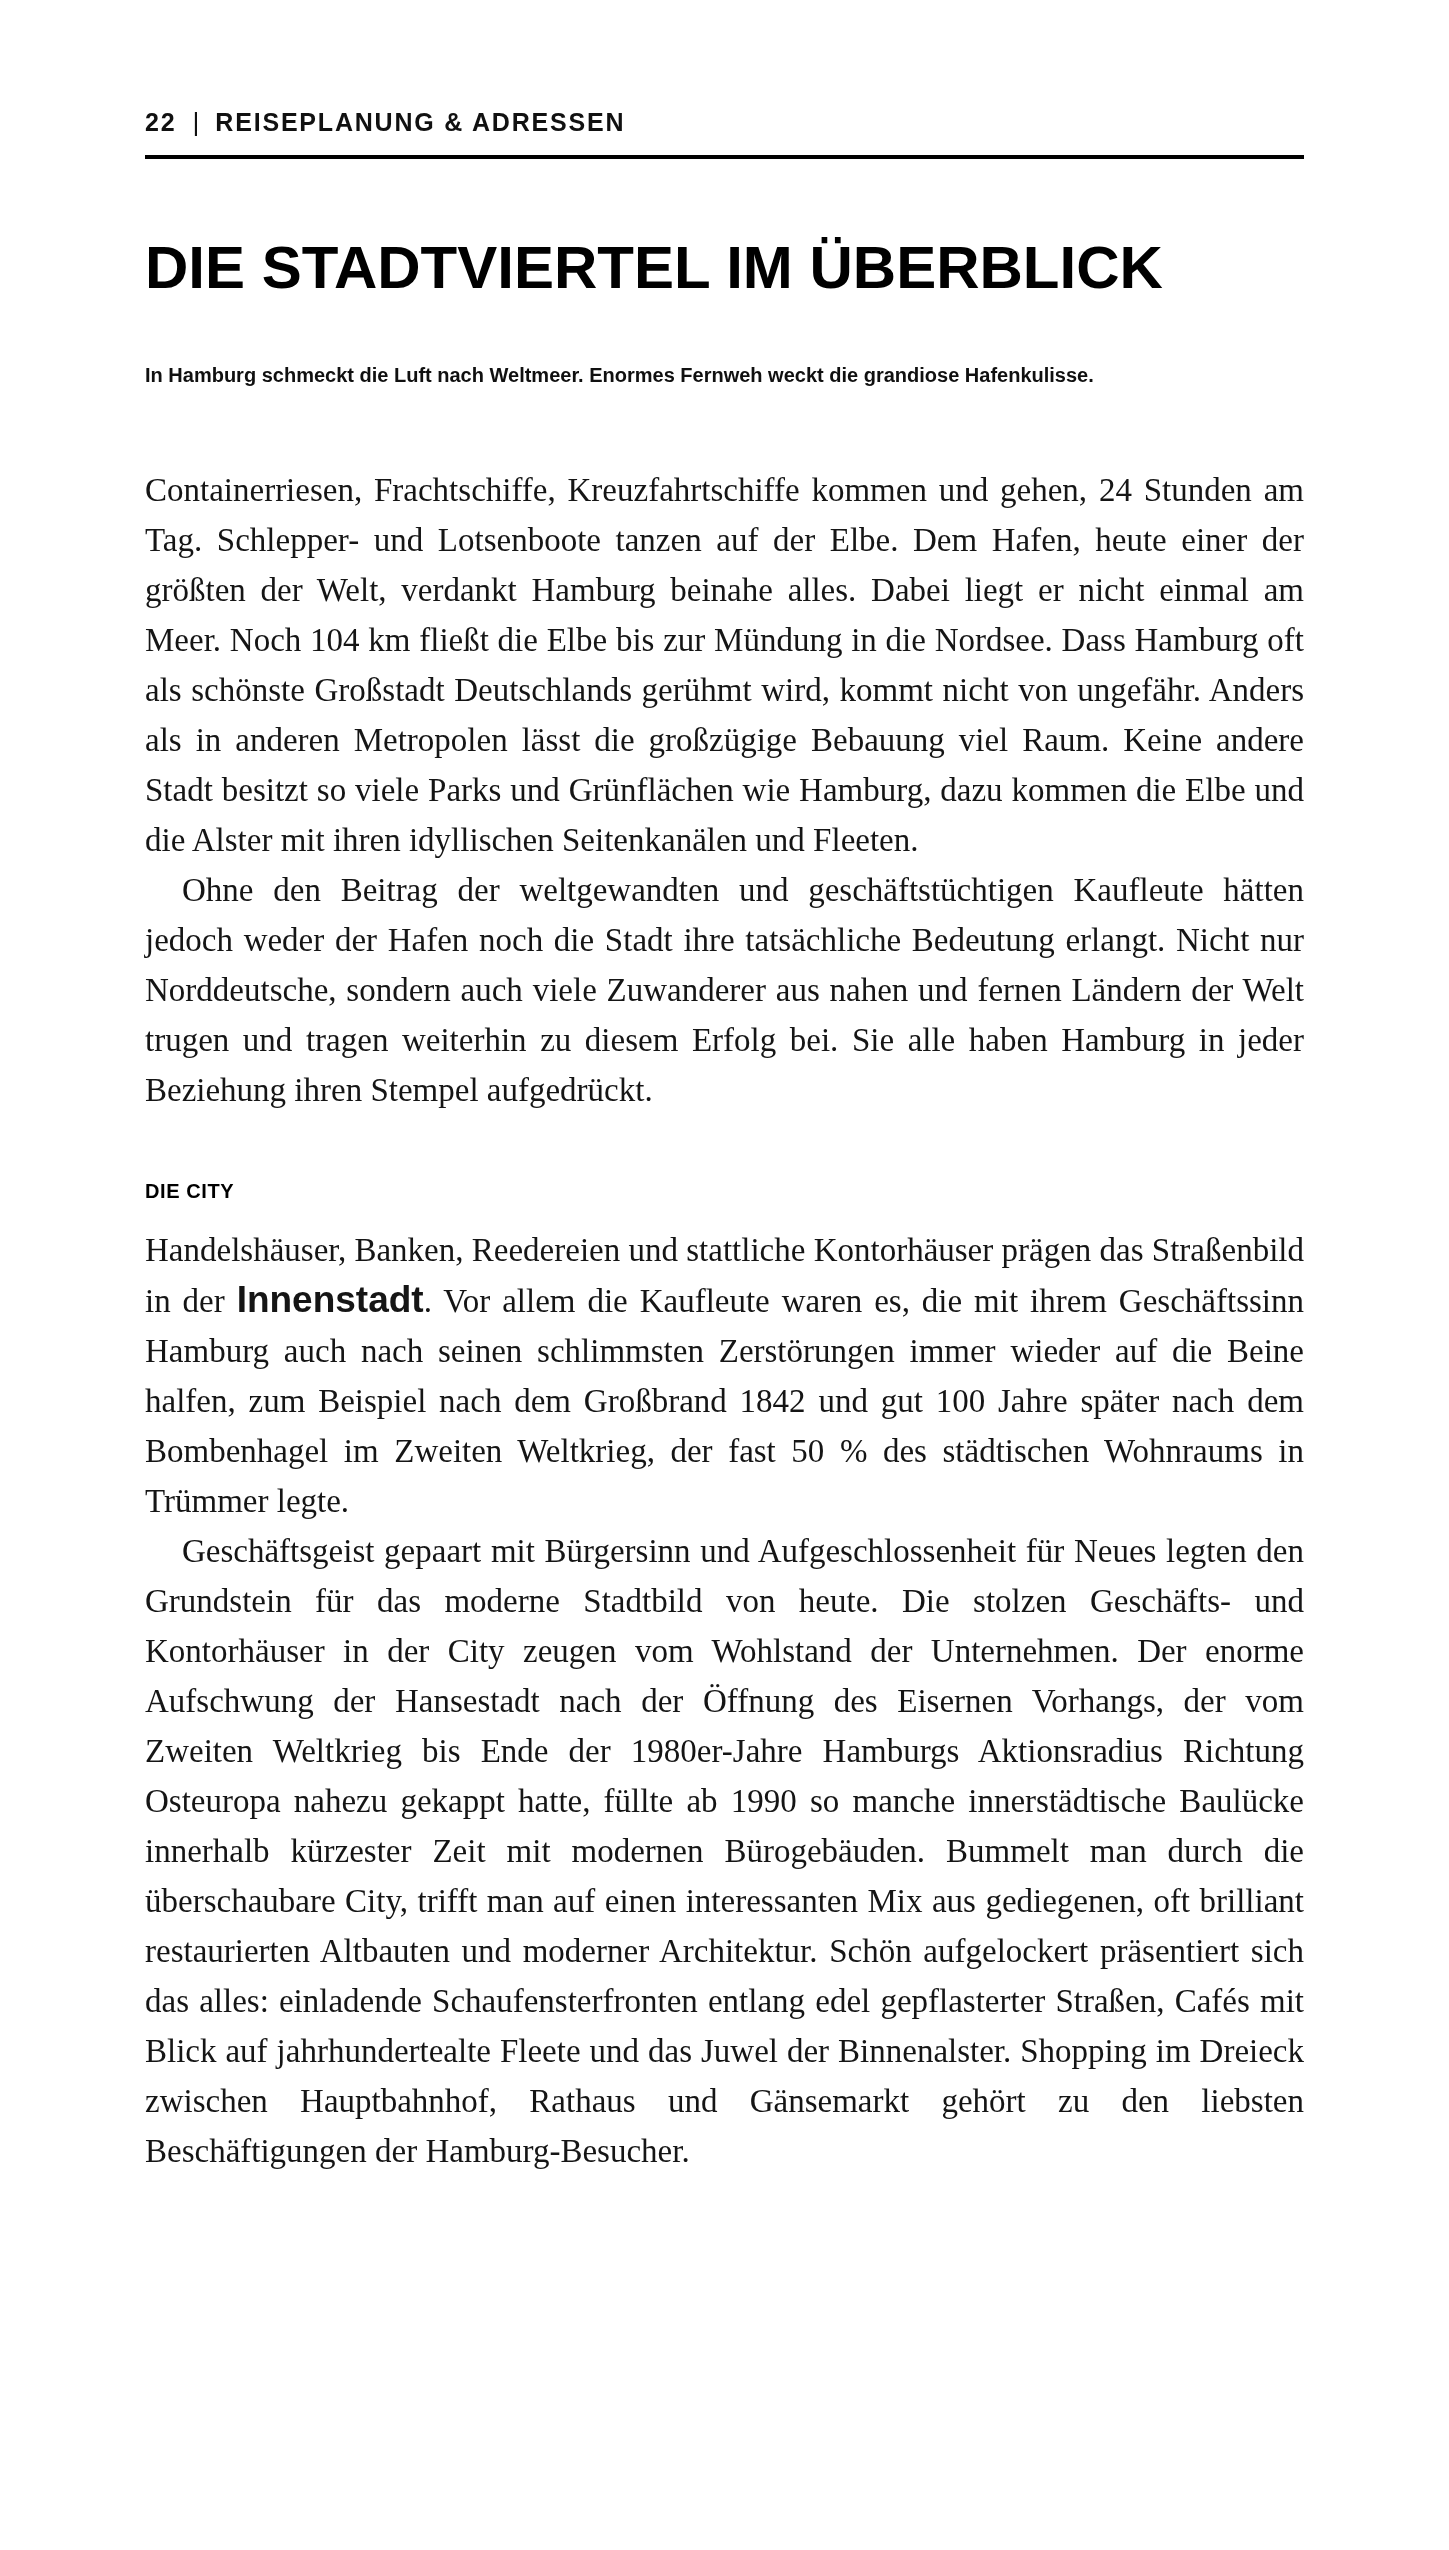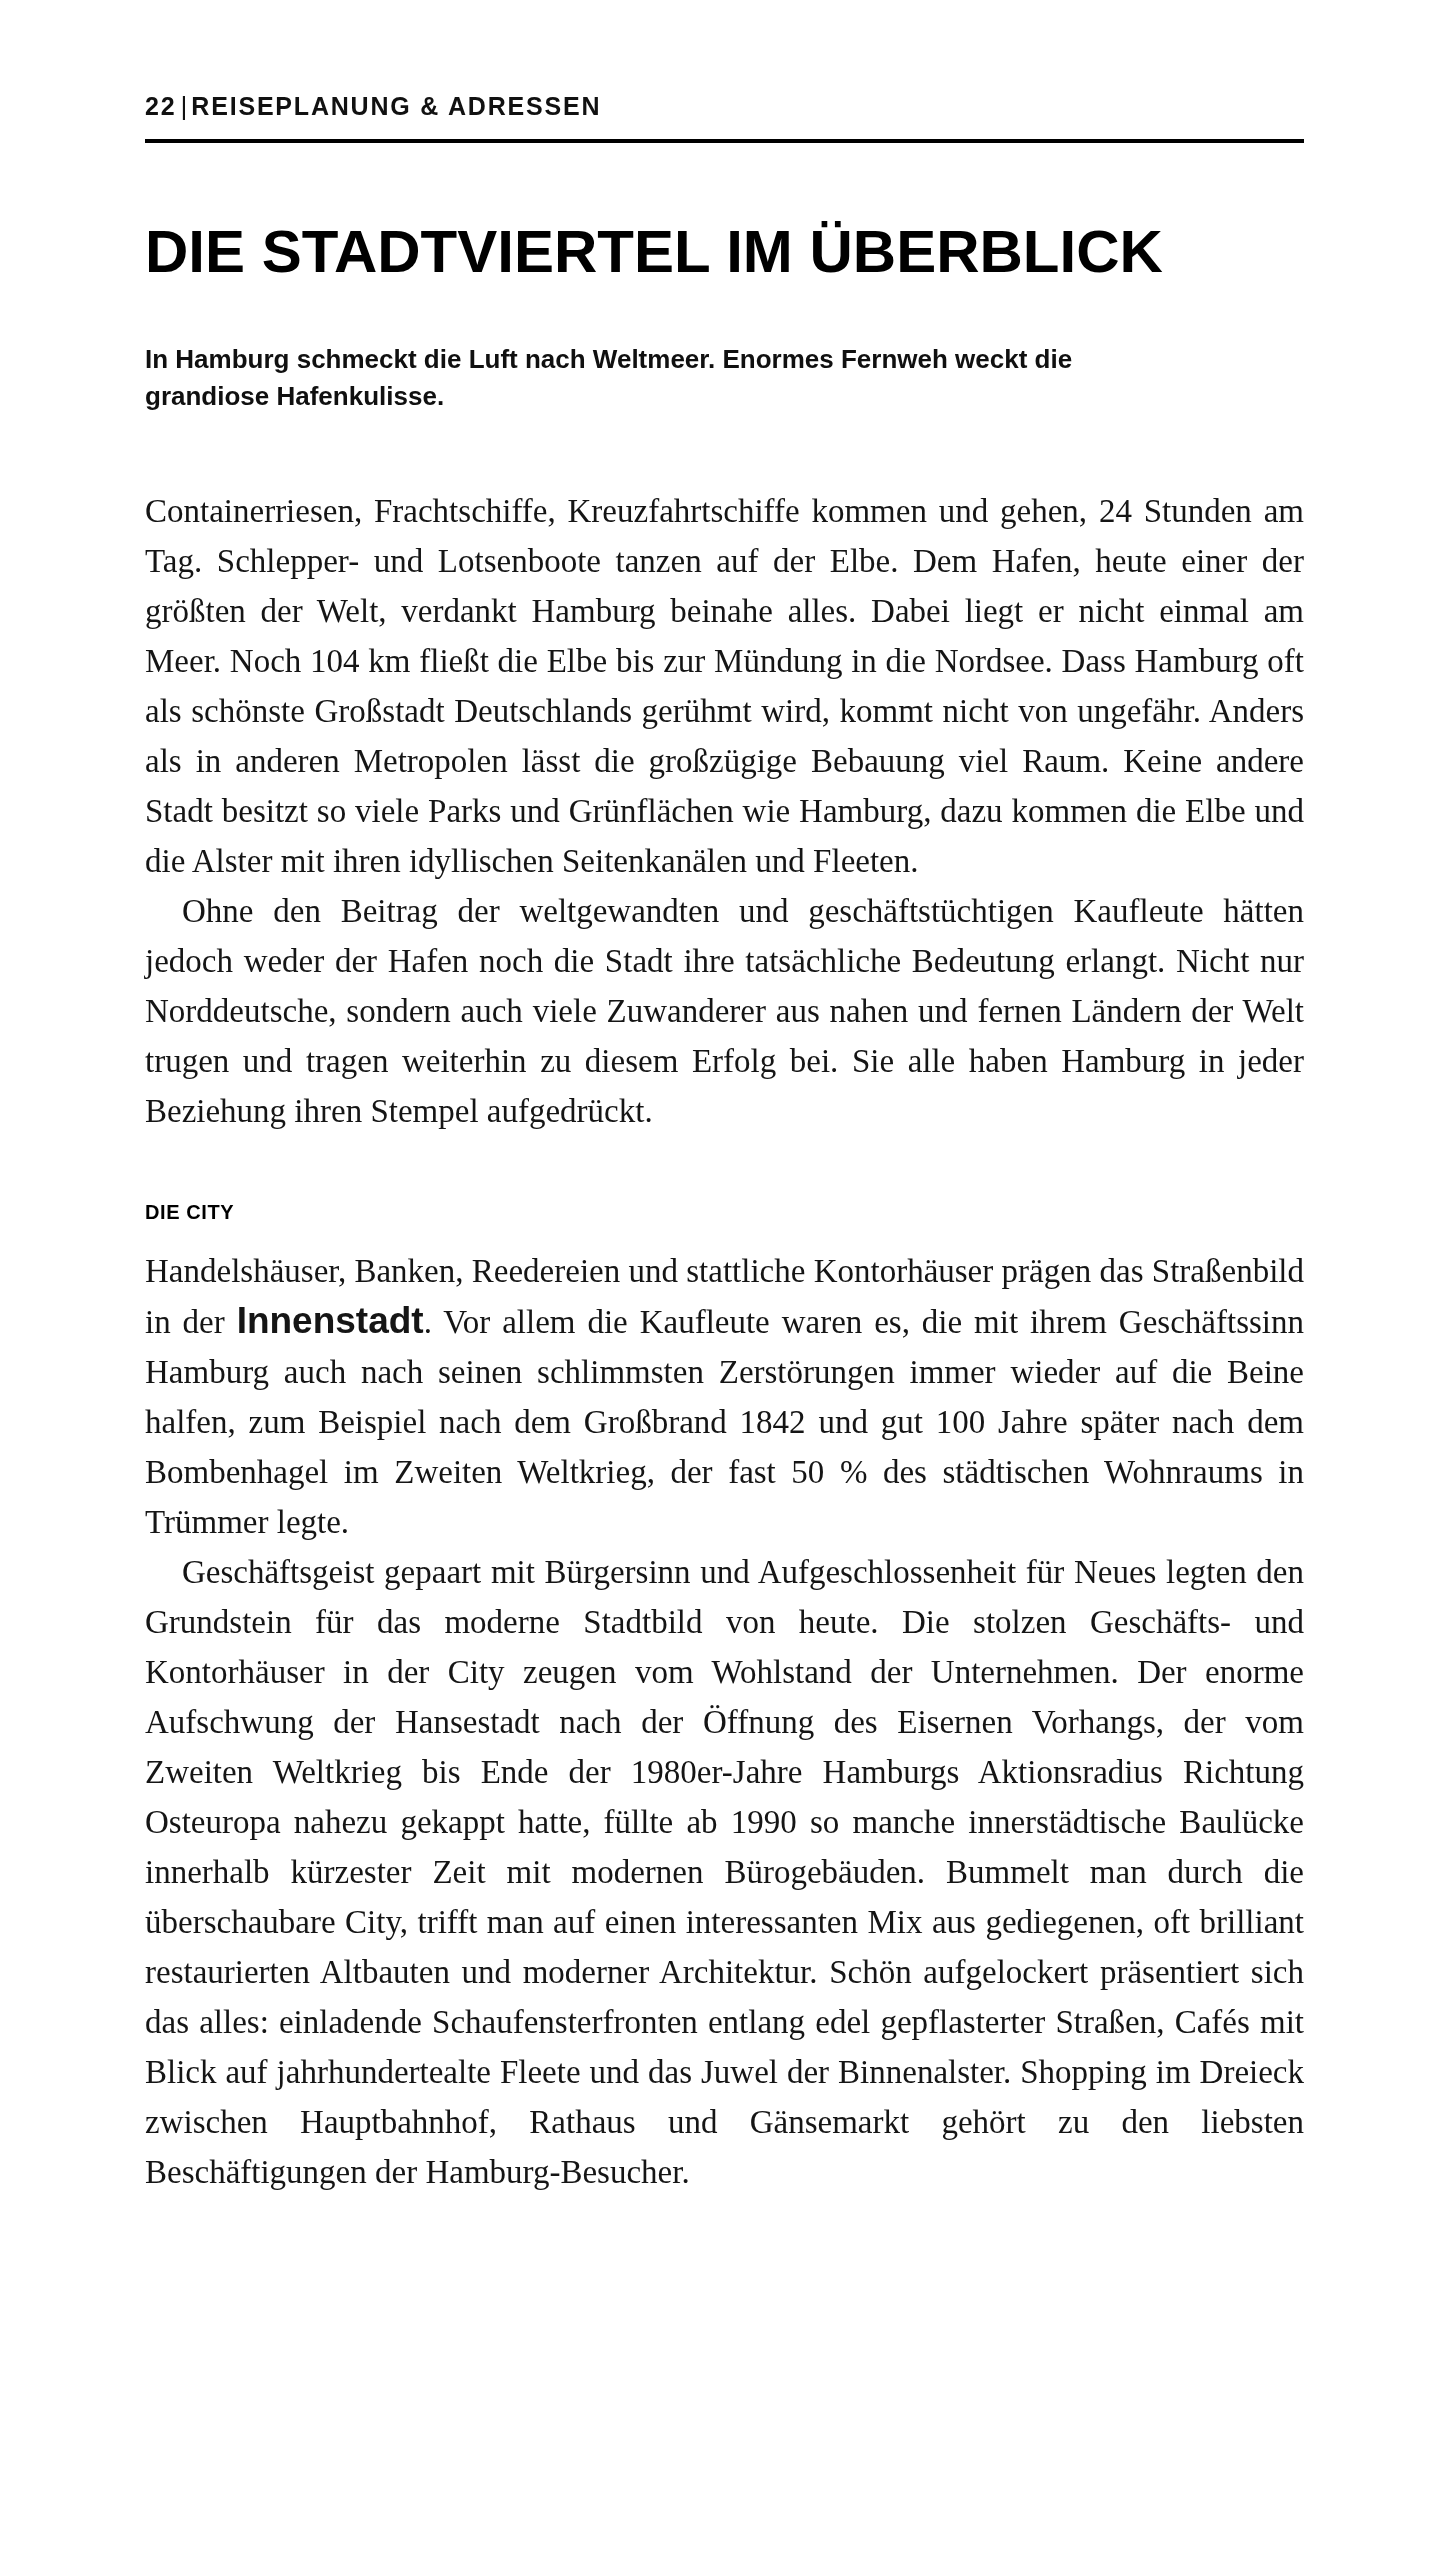--- a/index.html
+++ b/index.html
@@ -25,12 +25,13 @@
   .running-head {
     display: flex;
     align-items: baseline;
-    gap: 4px;
+    gap: 16px;
     font-family: "Liberation Sans", sans-serif;
     font-weight: 700;
     font-size: 25px;
     letter-spacing: 1.8px;
     color: #111;
+    margin-top: 16px;
   }
   .running-head .sep {
     font-weight: 400;

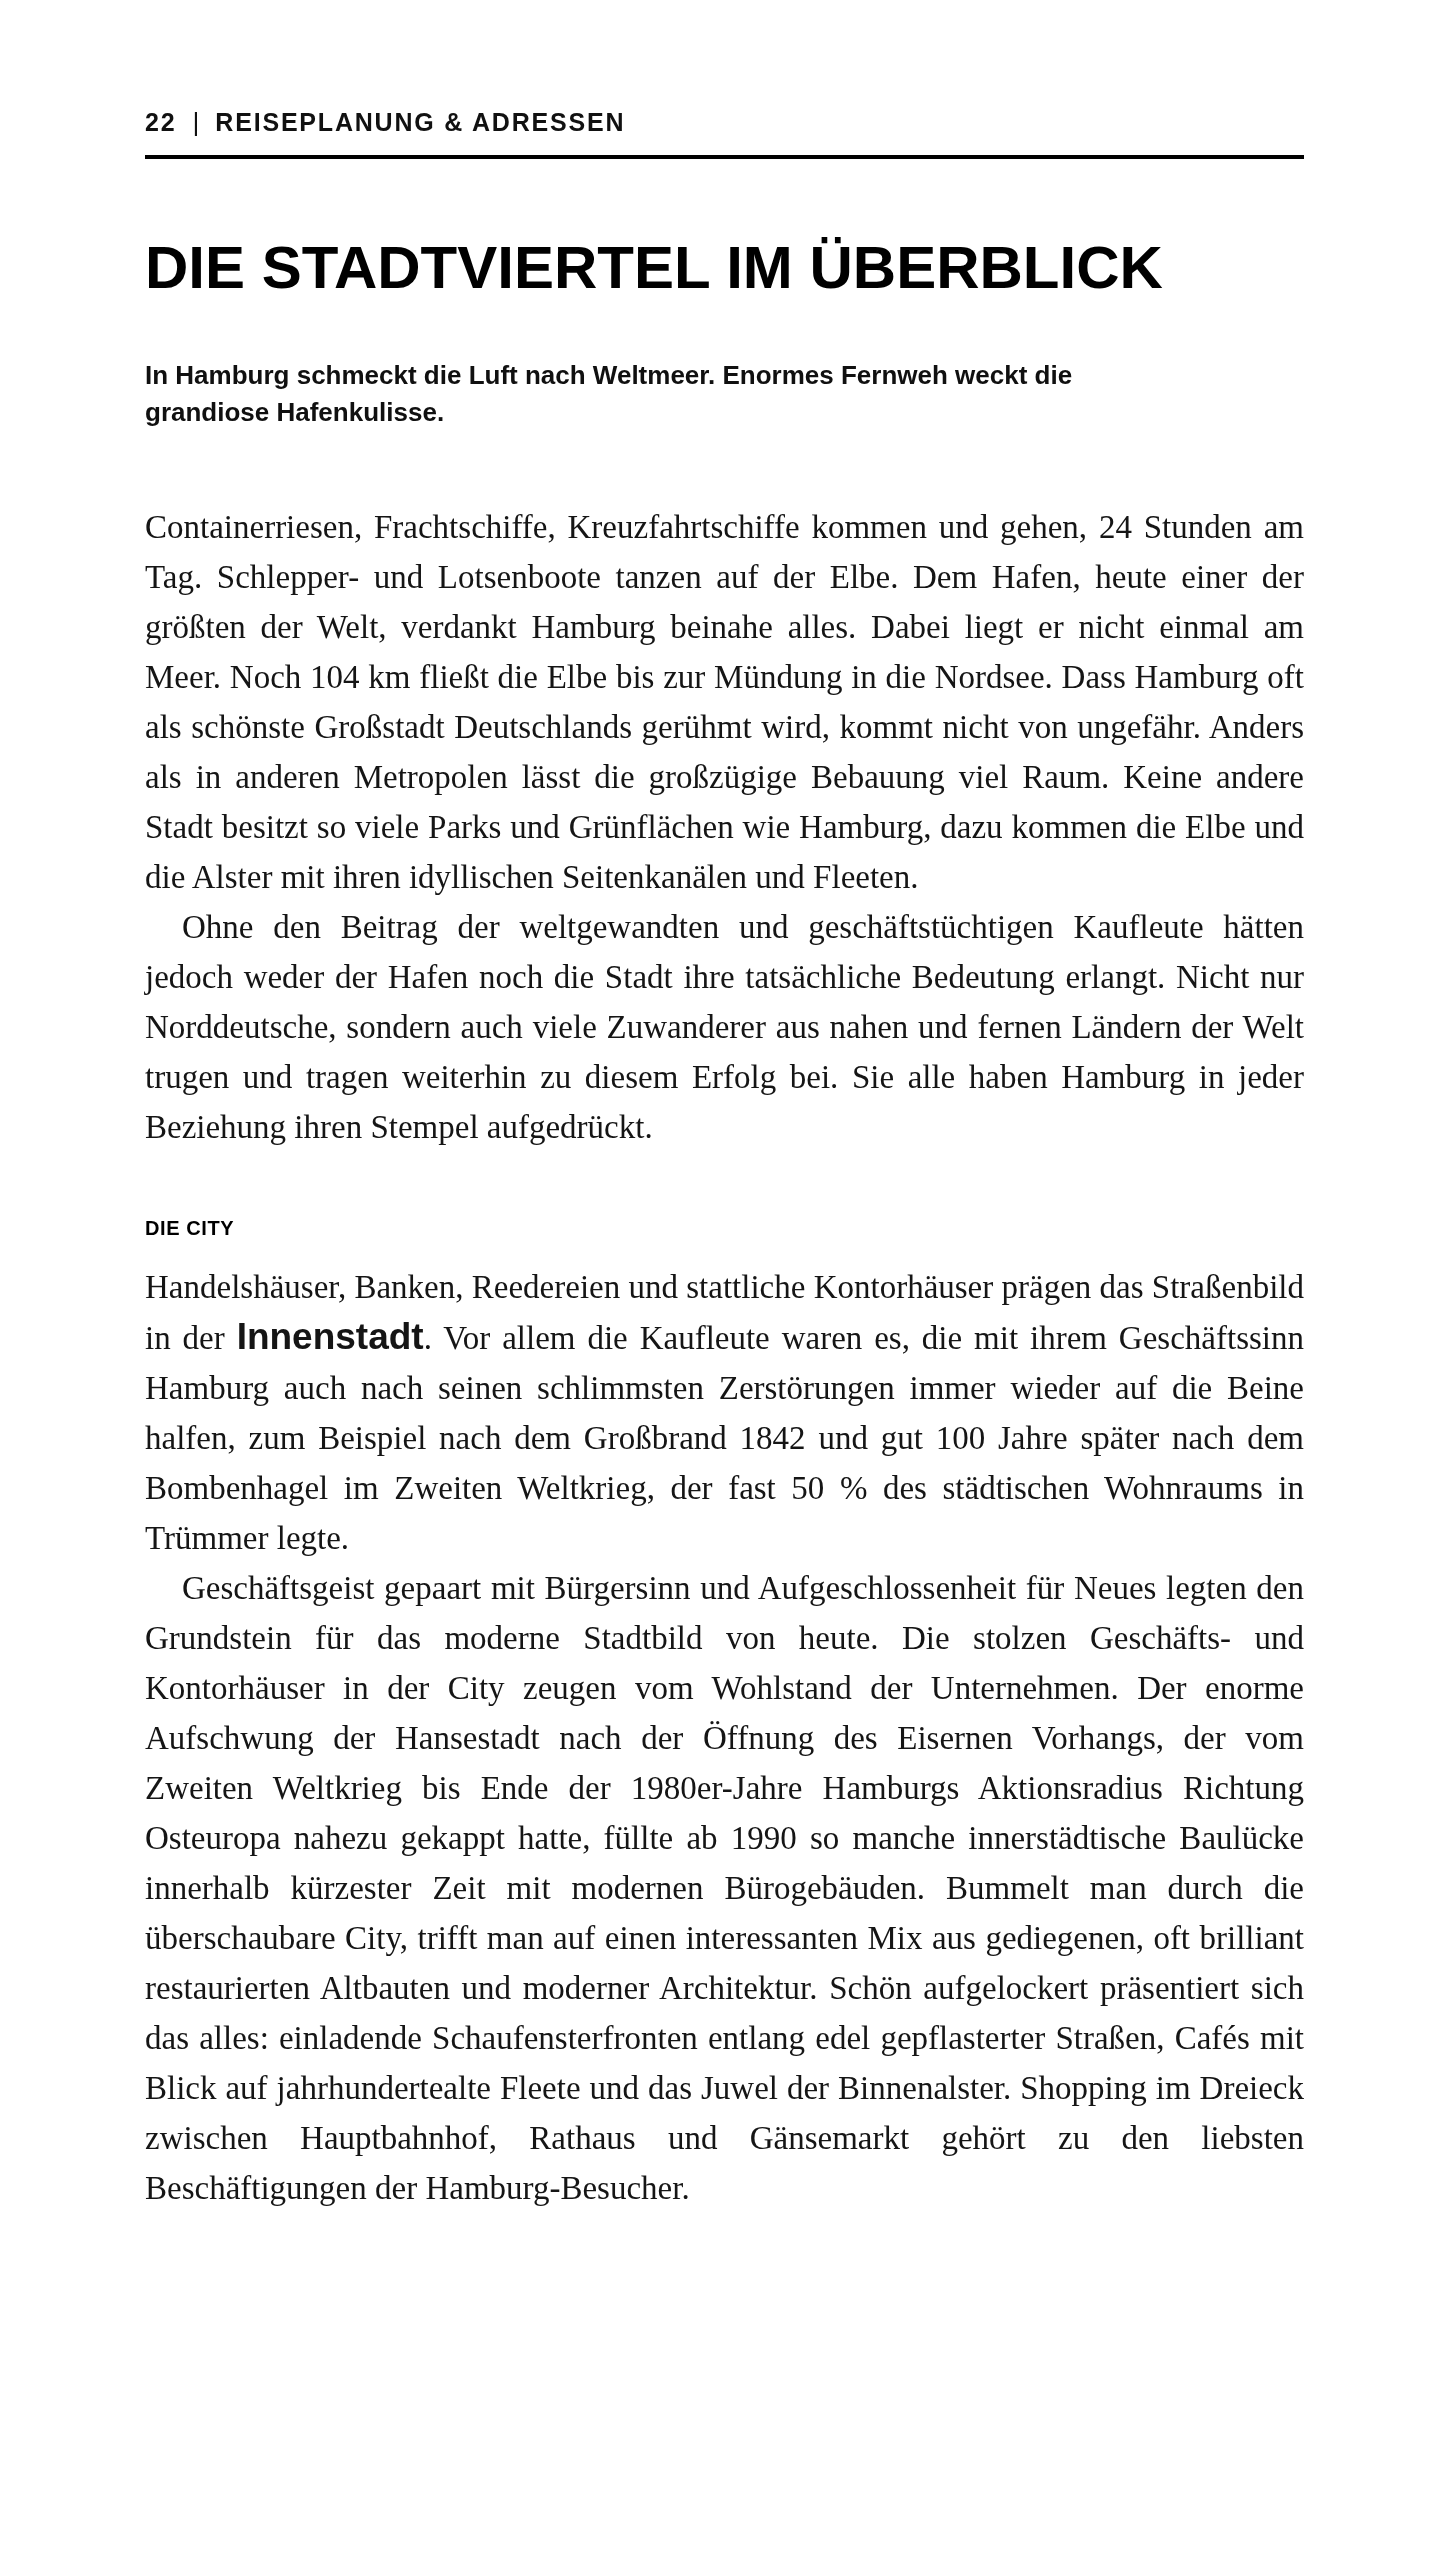--- a/index.html
+++ b/index.html
@@ -64,7 +64,7 @@
     max-width: 1002px;
     font-family: "Liberation Sans", sans-serif;
     font-weight: 700;
-    font-size: 26px;
+    font-size: 20px;
     line-height: 37px;
     color: #101010;
   }

